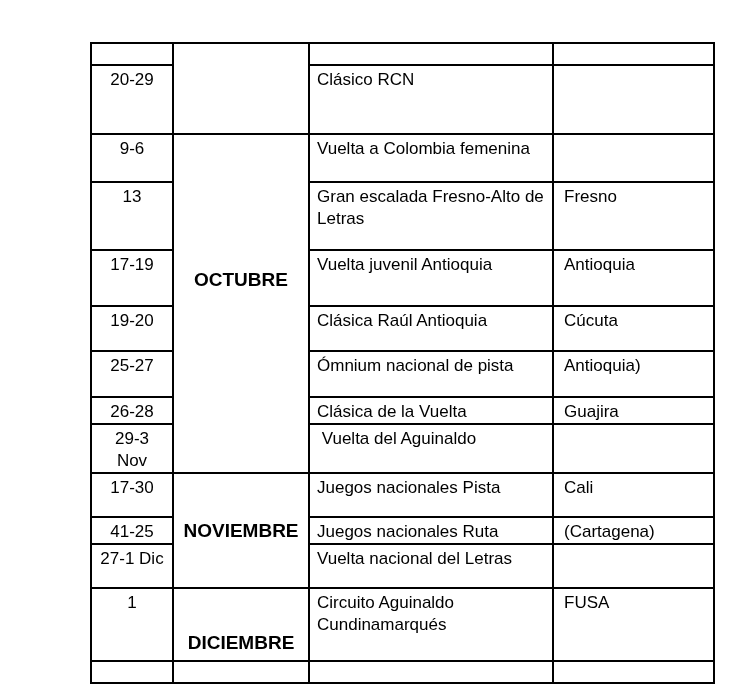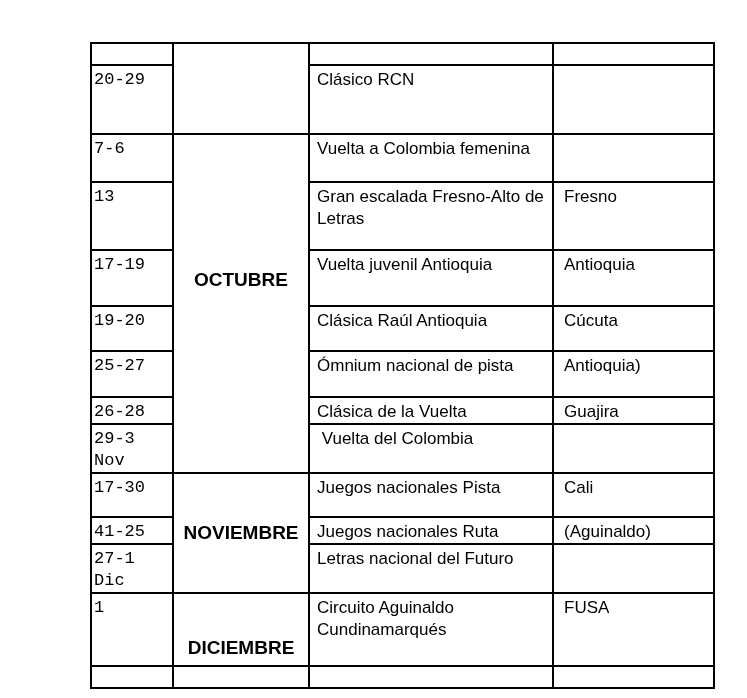--- a/index.html
+++ b/index.html
@@ -33,9 +33,9 @@
     word-wrap: break-word;
   }
   td.date-cell {
+    text-align: center;
     padding-left: 2px;
     padding-right: 2px;
-    font-family: Liberation Mono, monospace;
   }
   td.location-cell {
     padding-left: 10px;

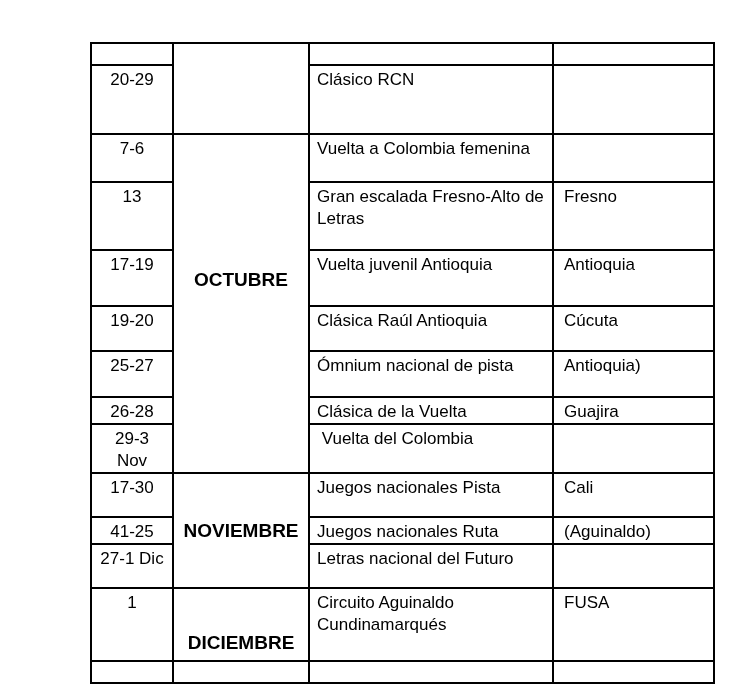--- a/index.html
+++ b/index.html
@@ -76,7 +76,7 @@
   </tr>
 
   <tr style="height:48px">
-    <td class="date-cell">7-6</td>
+    <td class="date-cell">9-6</td>
     <td class="month-cell month-cell-october" rowspan="7">OCTUBRE</td>
     <td class="event-cell">Vuelta a Colombia femenina</td>
     <td class="location-cell"></td>

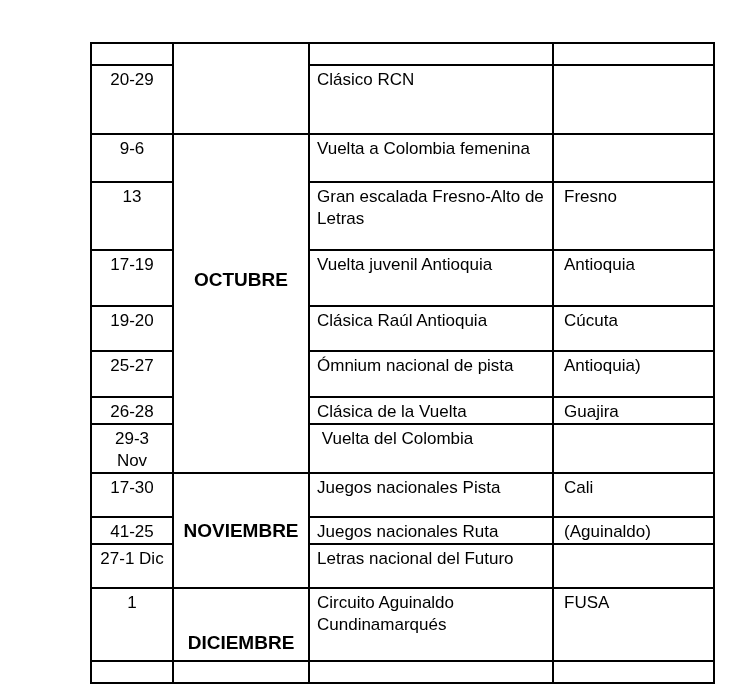--- a/index.html
+++ b/index.html
@@ -116,7 +116,7 @@
   <tr style="height:44px">
     <td class="date-cell">29-3
 Nov</td>
-    <td class="event-cell"> Vuelta del Colombia</td>
+    <td class="event-cell"> Vuelta del Aguinaldo</td>
     <td class="location-cell"></td>
   </tr>
 

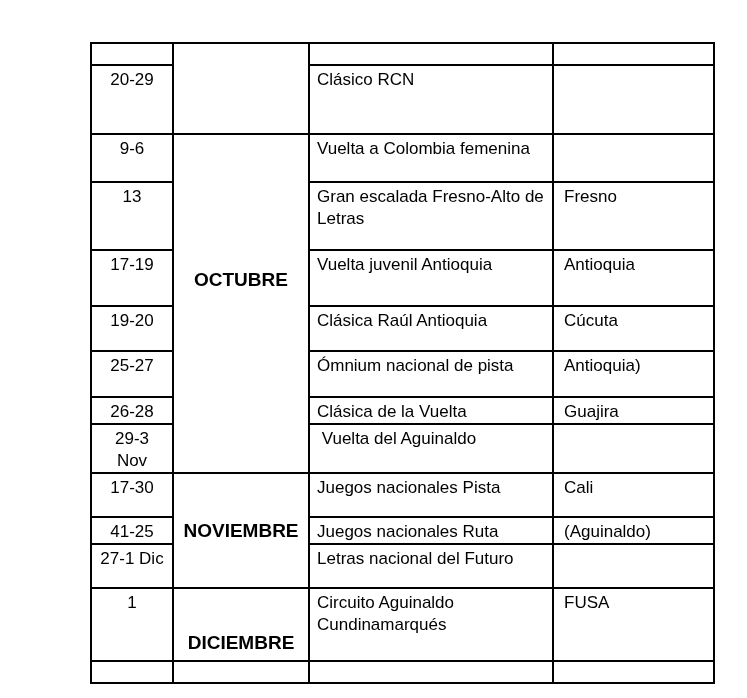--- a/index.html
+++ b/index.html
@@ -130,7 +130,7 @@
   <tr style="height:27px">
     <td class="date-cell">41-25</td>
     <td class="event-cell">Juegos nacionales Ruta</td>
-    <td class="location-cell">(Aguinaldo)</td>
+    <td class="location-cell">(Cartagena)</td>
   </tr>
 
   <tr style="height:44px">

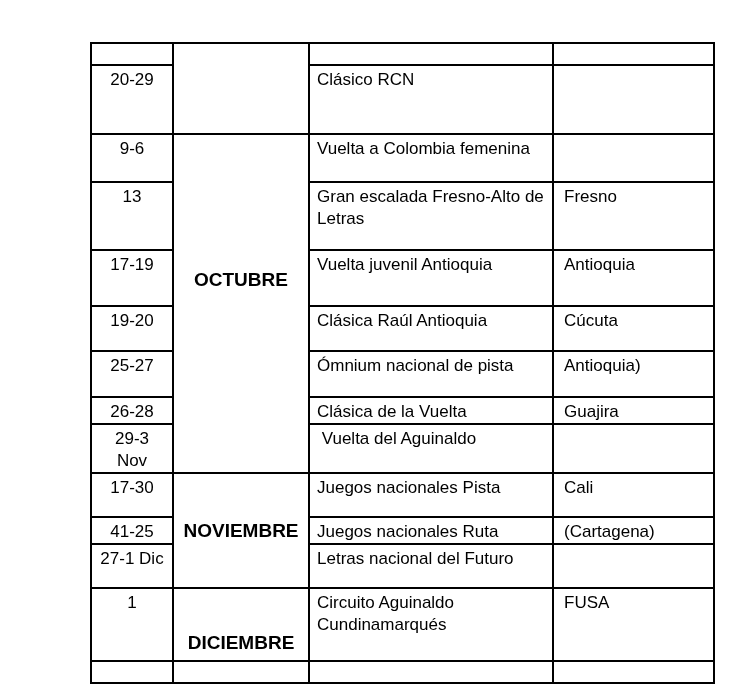--- a/index.html
+++ b/index.html
@@ -135,7 +135,7 @@
 
   <tr style="height:44px">
     <td class="date-cell">27-1 Dic</td>
-    <td class="event-cell">Letras nacional del Futuro</td>
+    <td class="event-cell">Vuelta nacional del Letras</td>
     <td class="location-cell"></td>
   </tr>
 

